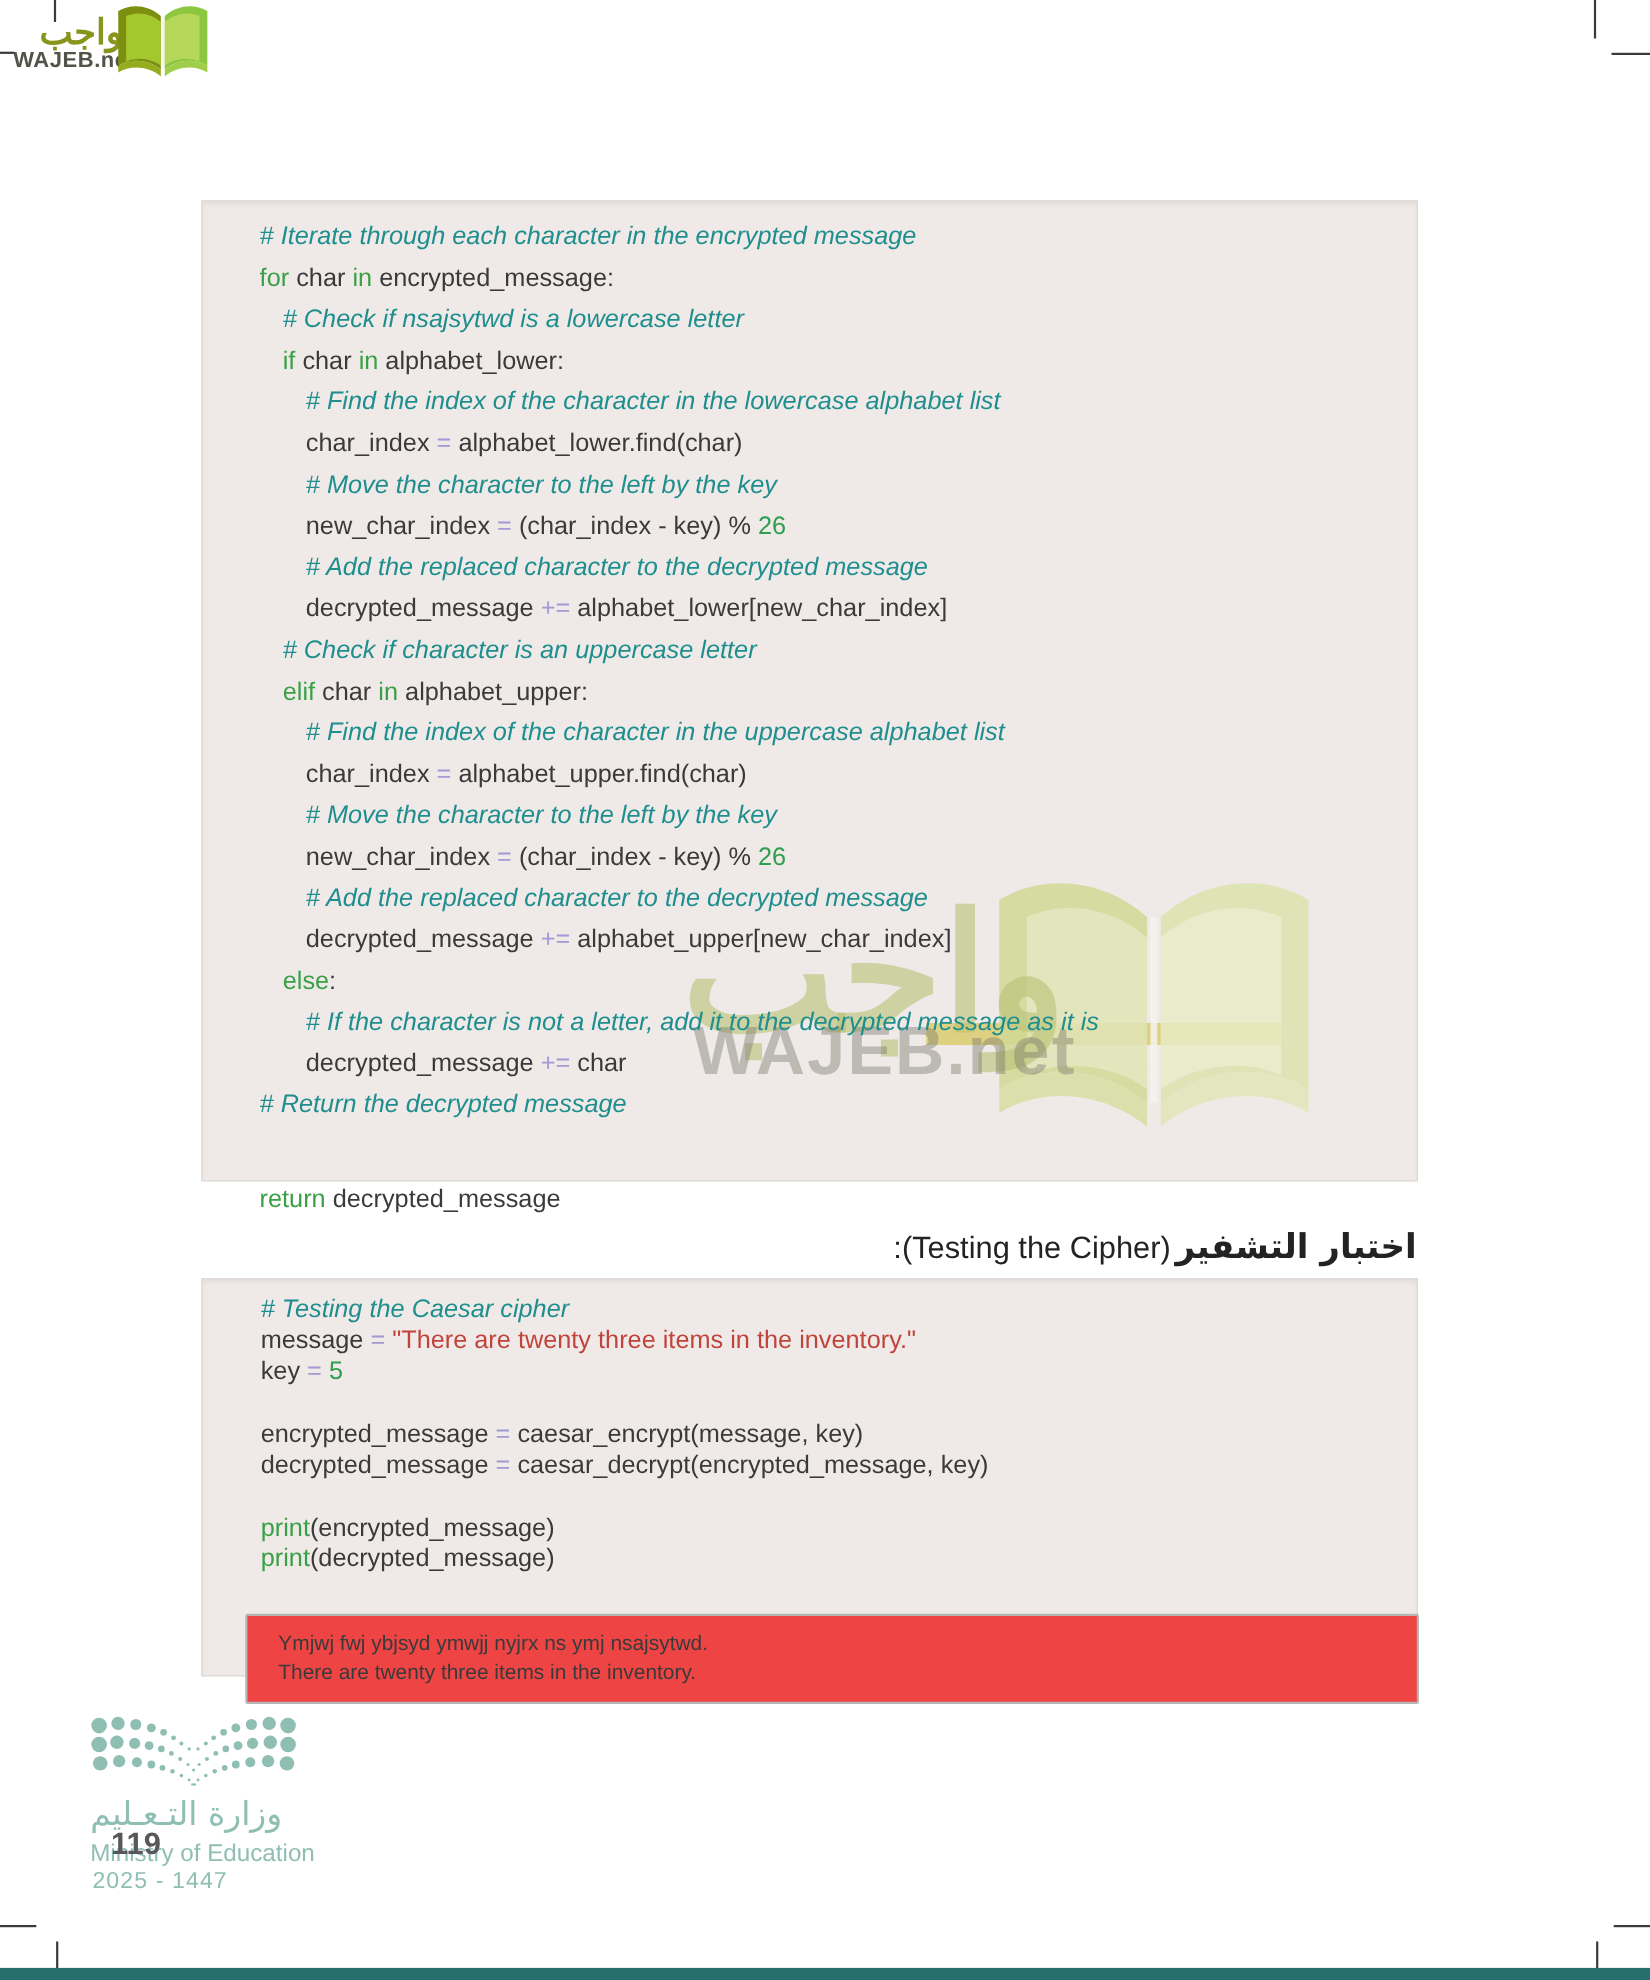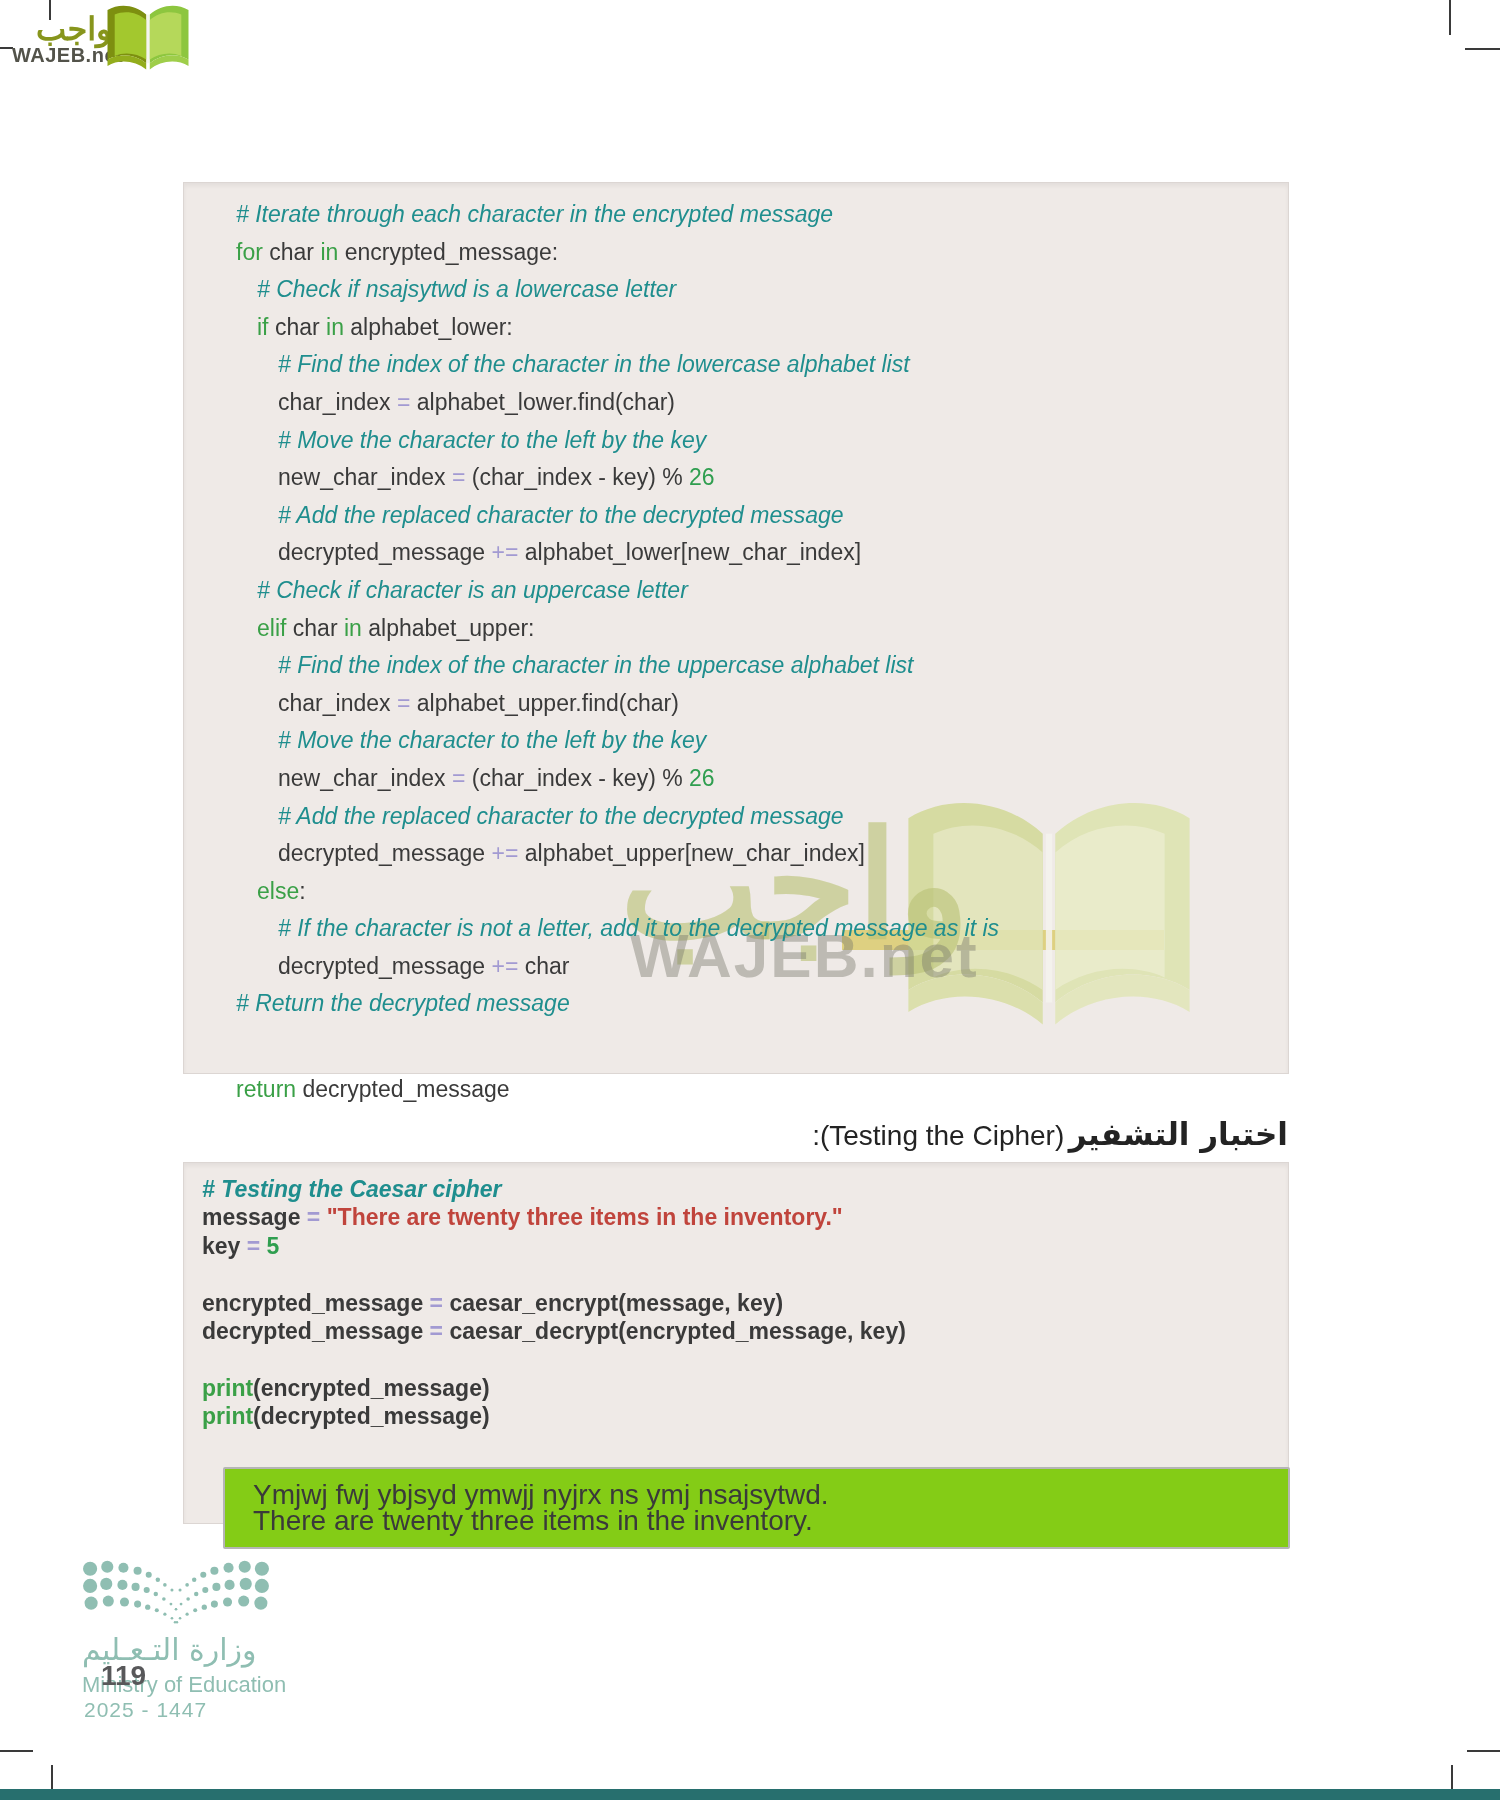--- a/index.html
+++ b/index.html
@@ -21,7 +21,7 @@
     font-size:23px;color:#3a3a3a;
   }
   #block1{top:182px;height:892px;padding:13px 20px 0 52px;}
-  #block2{top:1162px;height:362px;padding:12px 20px 0 18px;font-weight:bold;}
+  #block2{top:1162px;height:362px;padding:12px 20px 0 53px;}
   #block1 .code-line{height:37.6px;line-height:37.6px;position:relative;z-index:3;white-space:pre;}
   #block2 .code-line{height:28.4px;line-height:28.4px;position:relative;z-index:3;white-space:pre;}
   .tok-c{color:#1f8e8e;font-style:italic;}

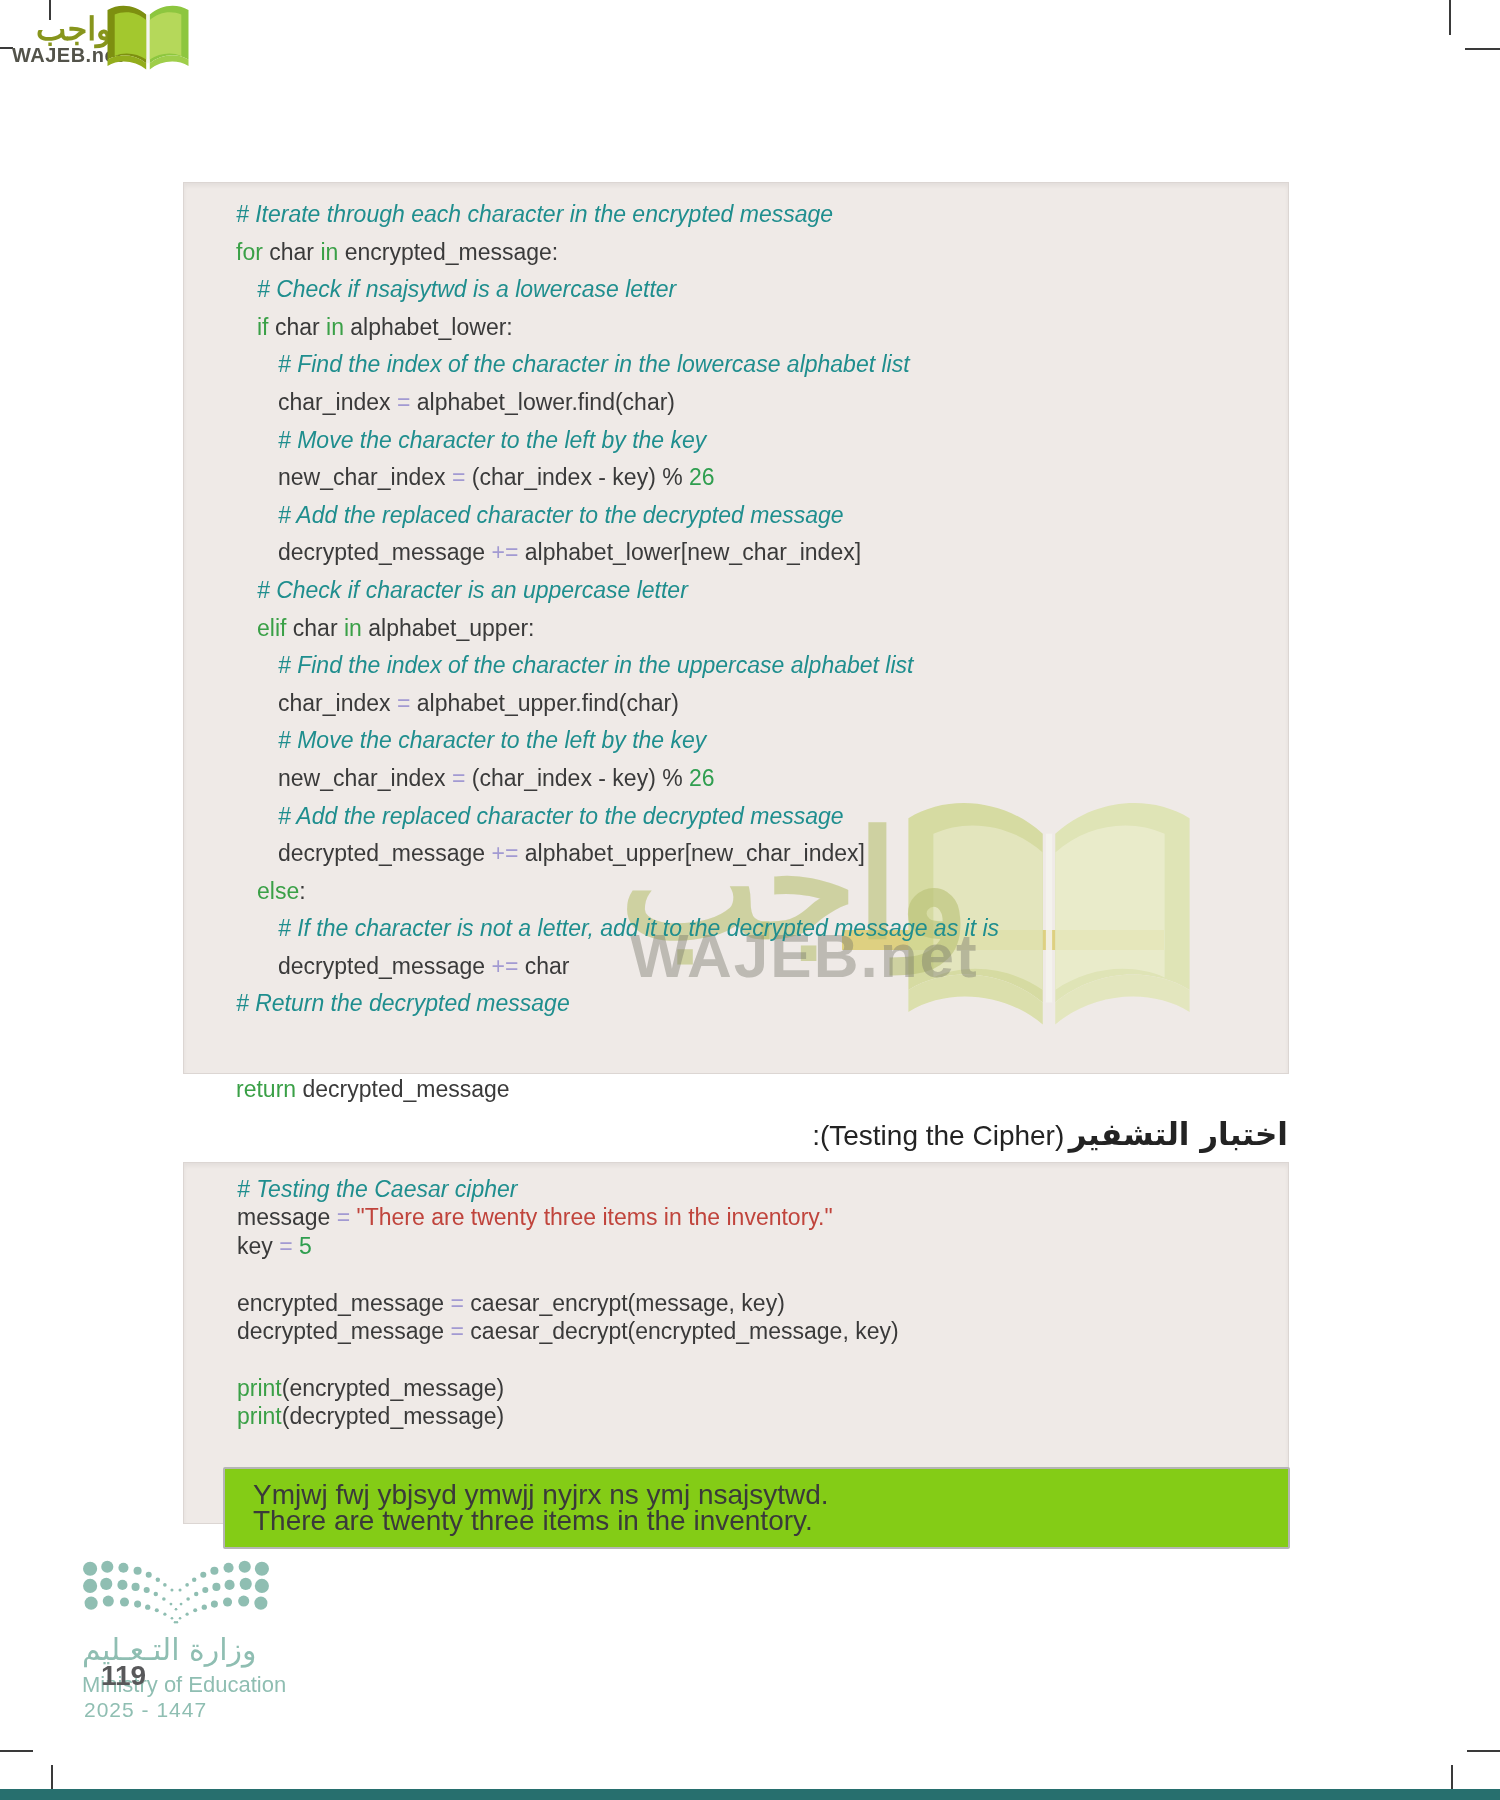--- a/index.html
+++ b/index.html
@@ -45,8 +45,8 @@
   
   #outbox{
     position:absolute;left:223px;top:1467px;width:1067px;height:82px;box-sizing:border-box;
-    background:#84cc16;border:2px solid #b5b5b5;border-radius:2px;
-    padding:13px 0 0 28px;font-size:28px;color:#3a3a3a;
+    background:#ef4444;border:2px solid #b5b5b5;border-radius:2px;
+    padding:13px 0 0 28px;font-size:19px;color:#3a3a3a;
   }
   #outbox .out-line{line-height:26px;white-space:pre;}
   

